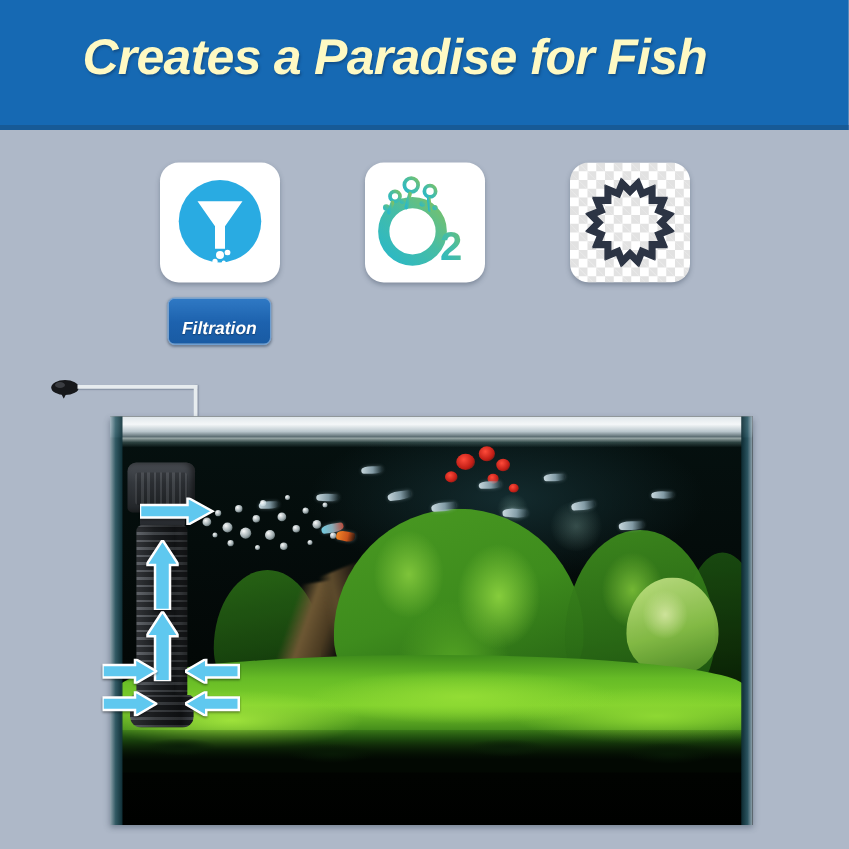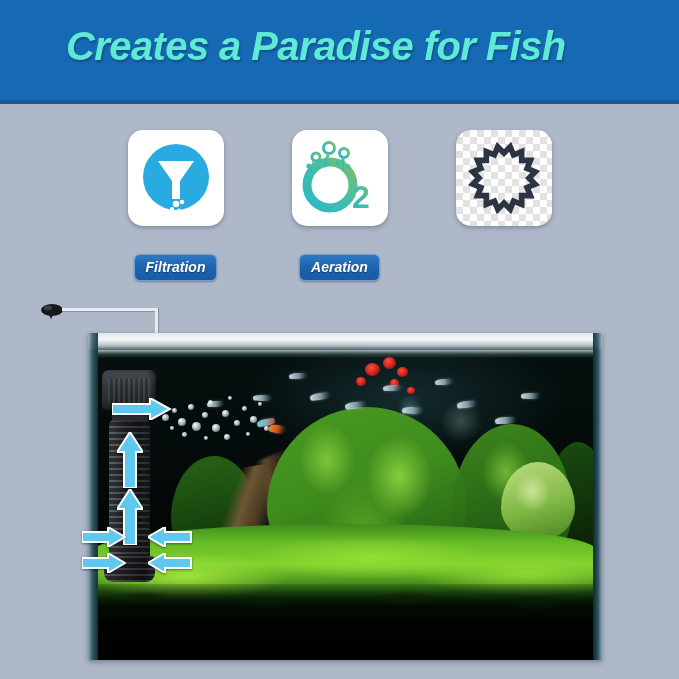--- a/index.html
+++ b/index.html
@@ -38,7 +38,7 @@
     font-size: 40px;
     font-weight: bold;
     font-style: italic;
-    color: #5eead4;
+    color: #fef9c3;
     letter-spacing: -0.6px;
     white-space: nowrap;
     text-shadow: 1px 2px 2px rgba(10,40,75,0.40);

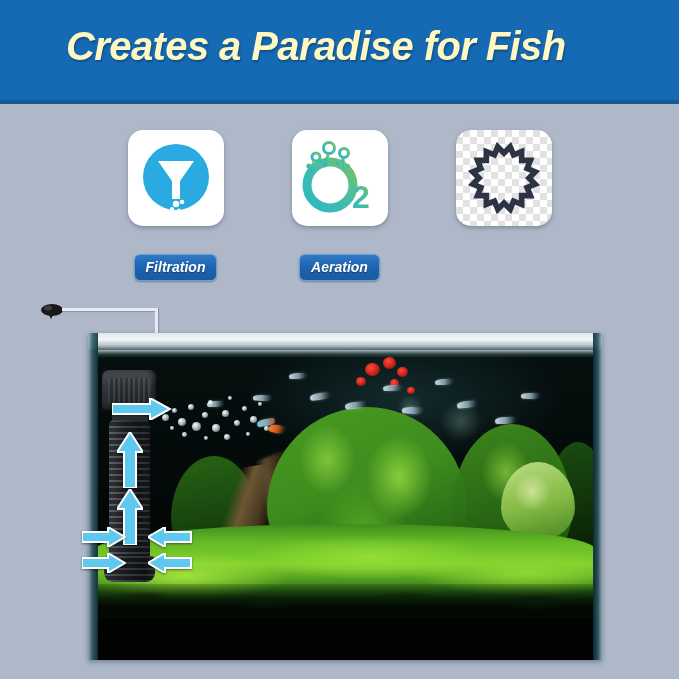--- a/index.html
+++ b/index.html
@@ -81,8 +81,8 @@
     background-position: 0 0, 7px 7px;
   }
   .feature-label {
-    margin-top: 28px;
-    padding: 4px 11px 5px 11px;
+    margin-top: 12px;
+    padding: 15px 11px 5px 11px;
     border-radius: 6px;
     background: linear-gradient(180deg, #2f79c4 0%, #1d62ae 52%, #195ba3 100%);
     border: 1px solid #6f9ed0;

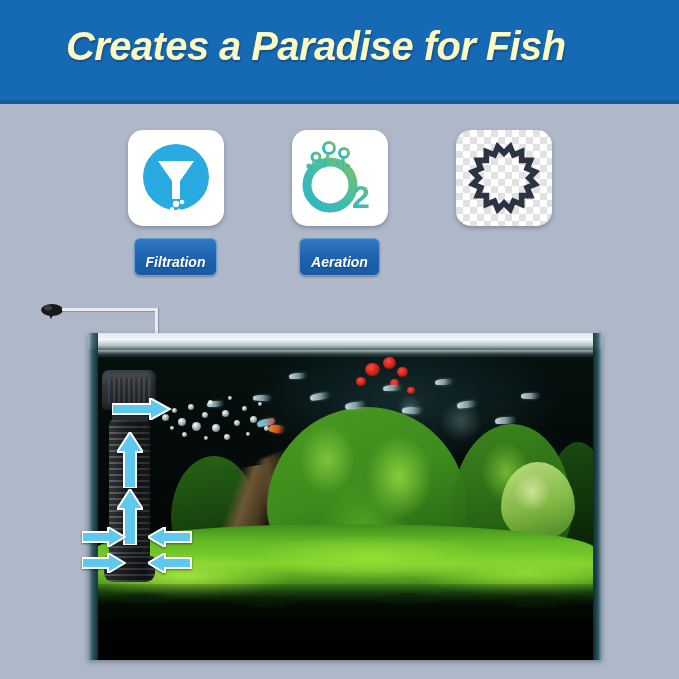--- a/index.html
+++ b/index.html
@@ -361,7 +361,6 @@
           <path d="M51 29 L52 38" stroke="url(#aerGrad)" stroke-width="3" stroke-linecap="round"></path>
         </svg>
       </div>
-      <div class="feature-label">Aeration</div>
     </div>
 
     <div class="feature-item">

